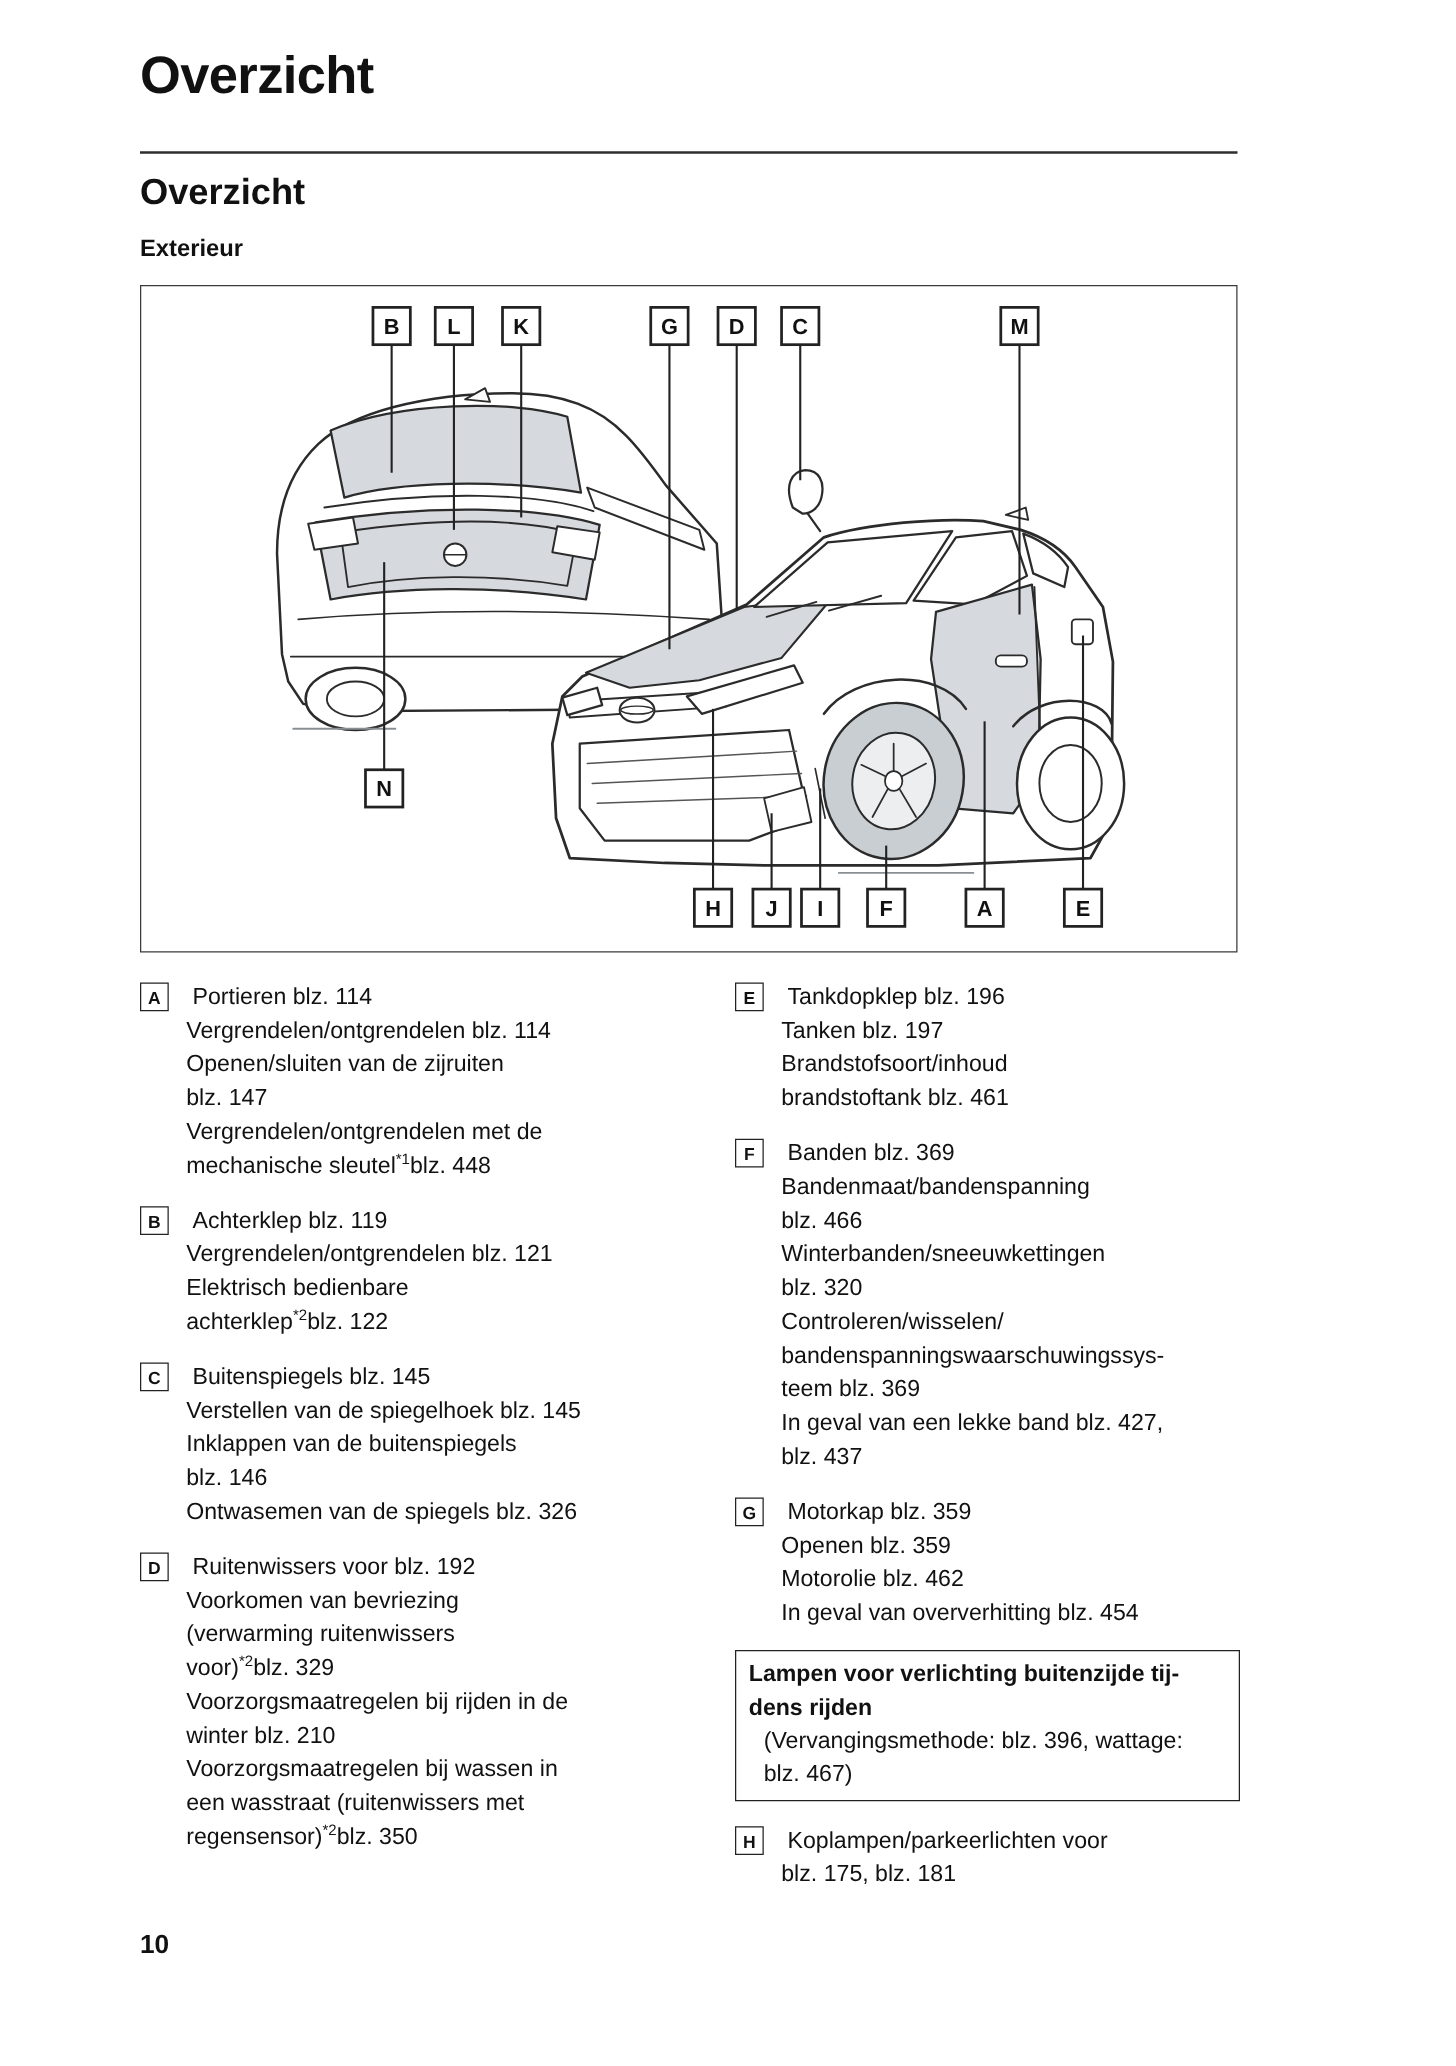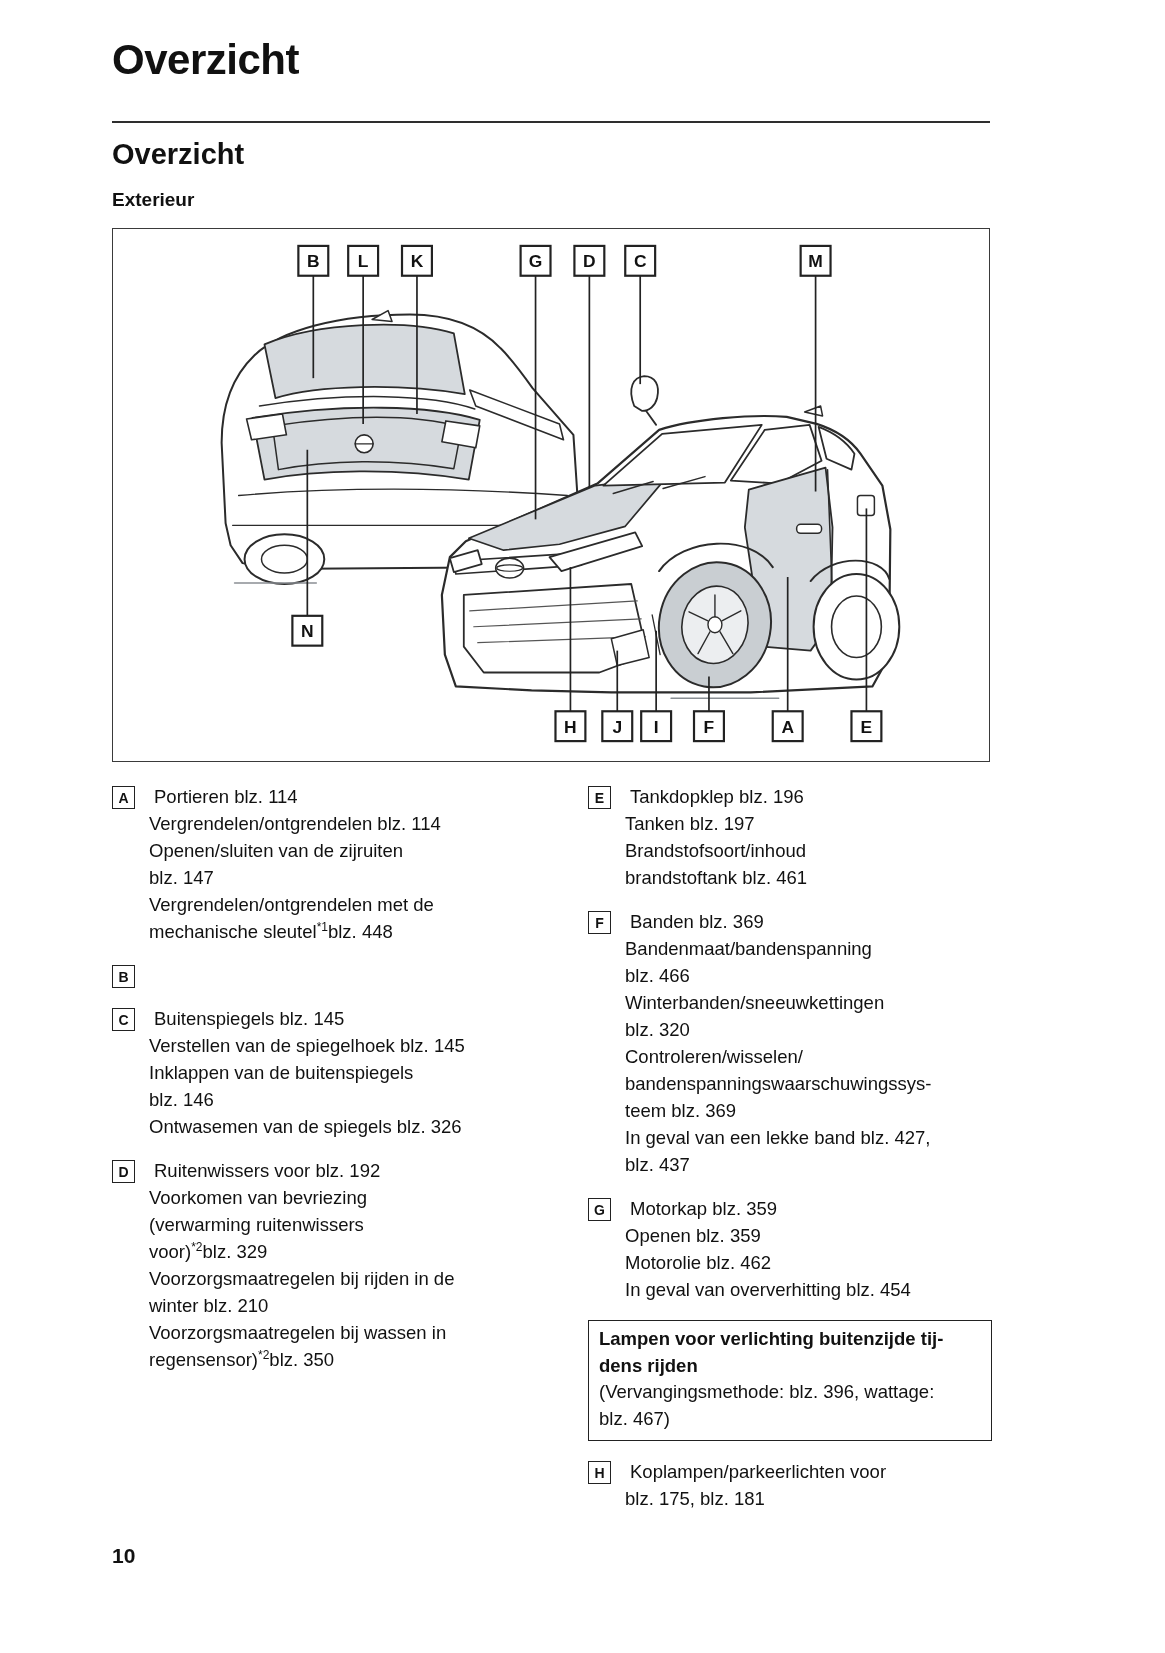--- a/index.html
+++ b/index.html
@@ -208,6 +208,12 @@
         </div>
         <div class="entry">
           <div class="entry-key">B</div>
+          <div class="entry-body">
+            <div class="entry-line">Achterklep blz. 119</div>
+            <div class="entry-line">Vergrendelen/ontgrendelen blz. 121</div>
+            <div class="entry-line">Elektrisch bedienbare</div>
+            <div class="entry-line">achterklep<sup>*2</sup>blz. 122</div>
+          </div>
         </div>
         <div class="entry">
           <div class="entry-key">C</div>

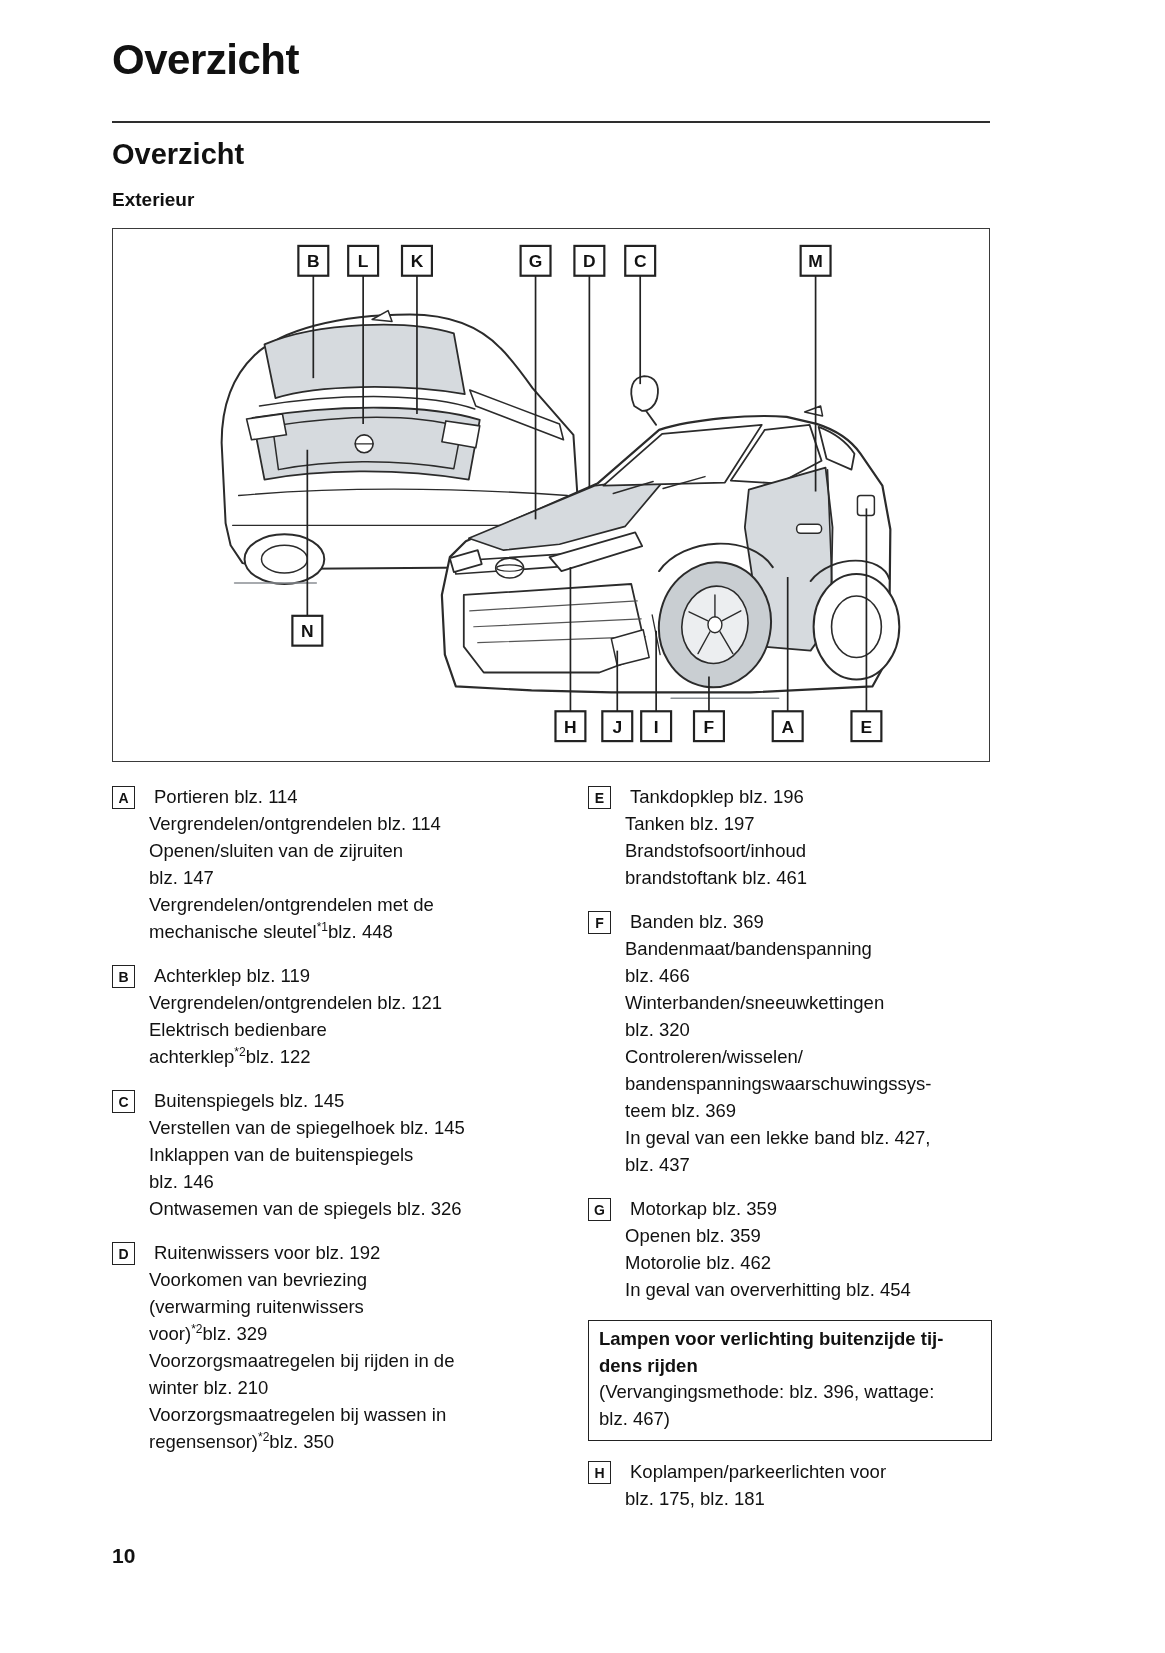--- a/index.html
+++ b/index.html
@@ -35,7 +35,7 @@
 
   .note-box { border:1.8px solid #222; padding:5px 10px 8px 10px; margin:0 0 17px 0; }
   .note-line-bold { font-size:18.5px; font-weight:700; line-height:26.5px; white-space:nowrap; }
-  .note-line { font-size:18.5px; line-height:26.5px; white-space:nowrap; }
+  .note-line { font-size:18.5px; line-height:26.5px; white-space:nowrap;margin-left:12px; }
 
   .page-number { position:absolute; left:112px; top:1544px; font-size:21px; font-weight:700; }
 </style>

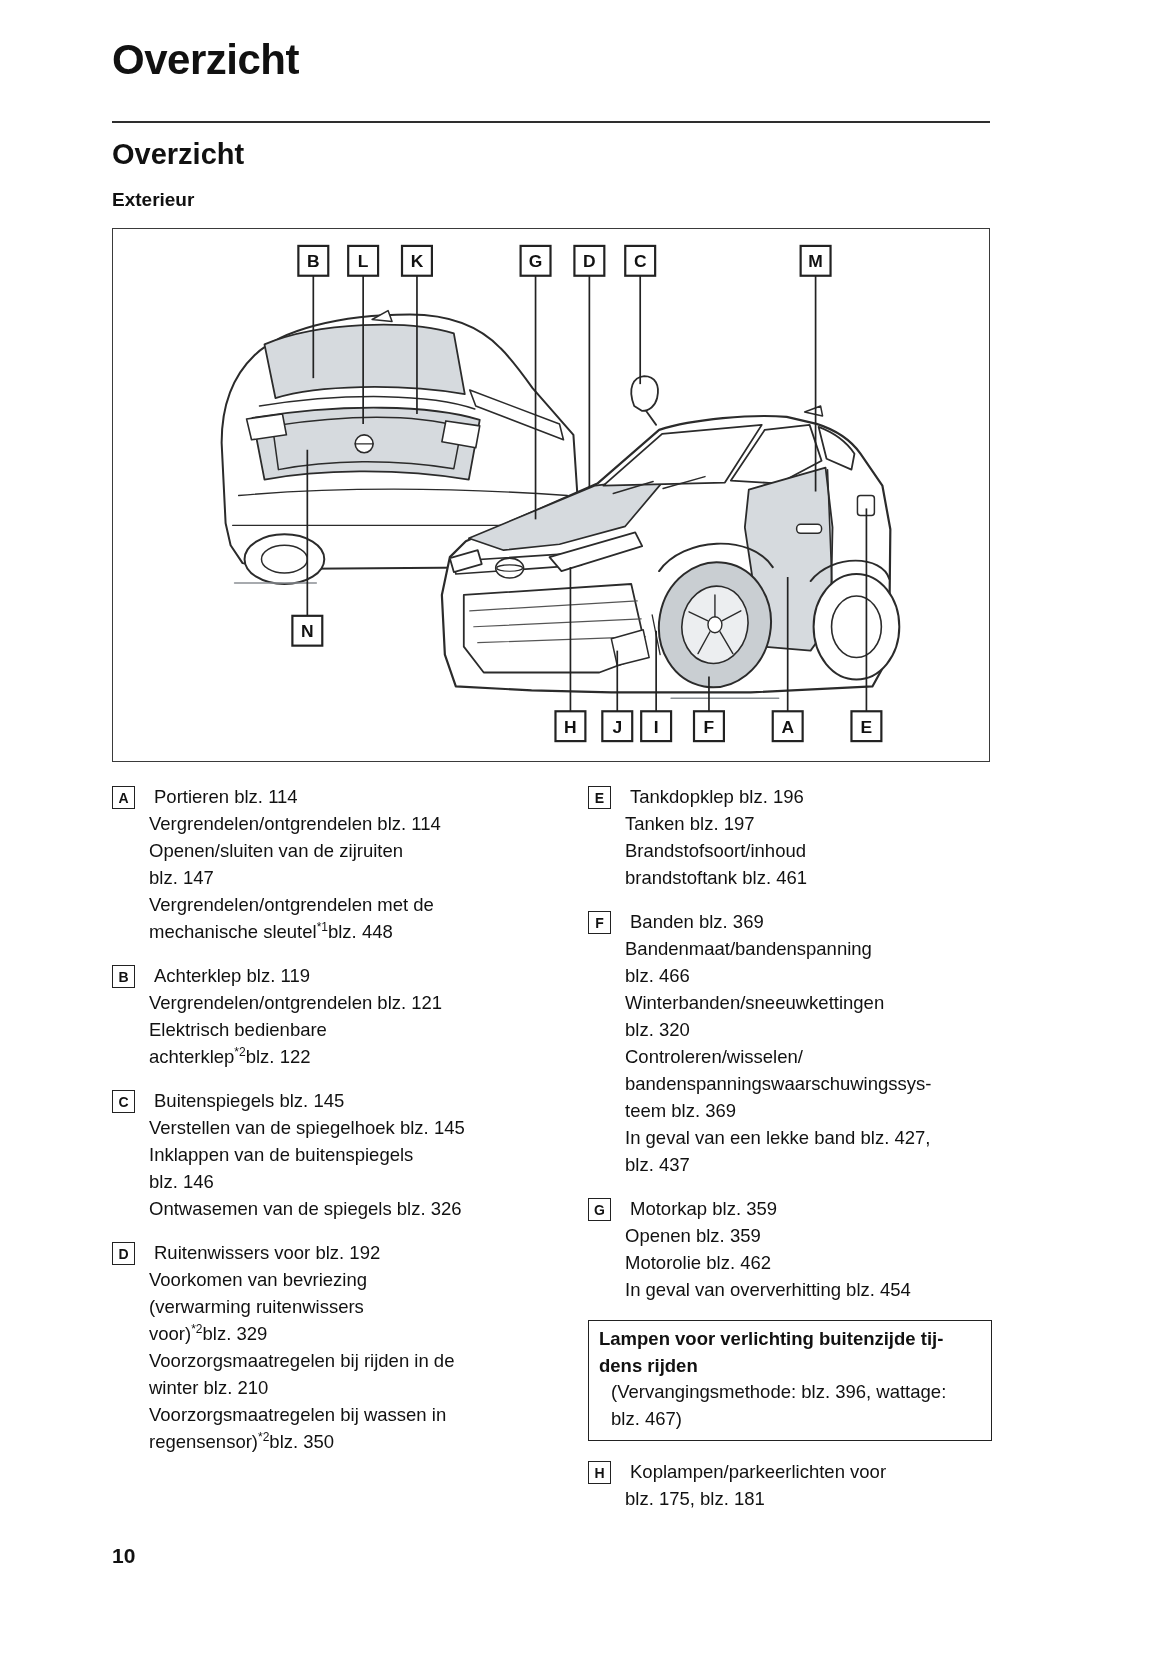--- a/index.html
+++ b/index.html
@@ -235,6 +235,7 @@
             <div class="entry-line">Voorzorgsmaatregelen bij rijden in de</div>
             <div class="entry-line">winter blz. 210</div>
             <div class="entry-line">Voorzorgsmaatregelen bij wassen in</div>
+            <div class="entry-line">een wasstraat (ruitenwissers met</div>
             <div class="entry-line">regensensor)<sup>*2</sup>blz. 350</div>
           </div>
         </div>

